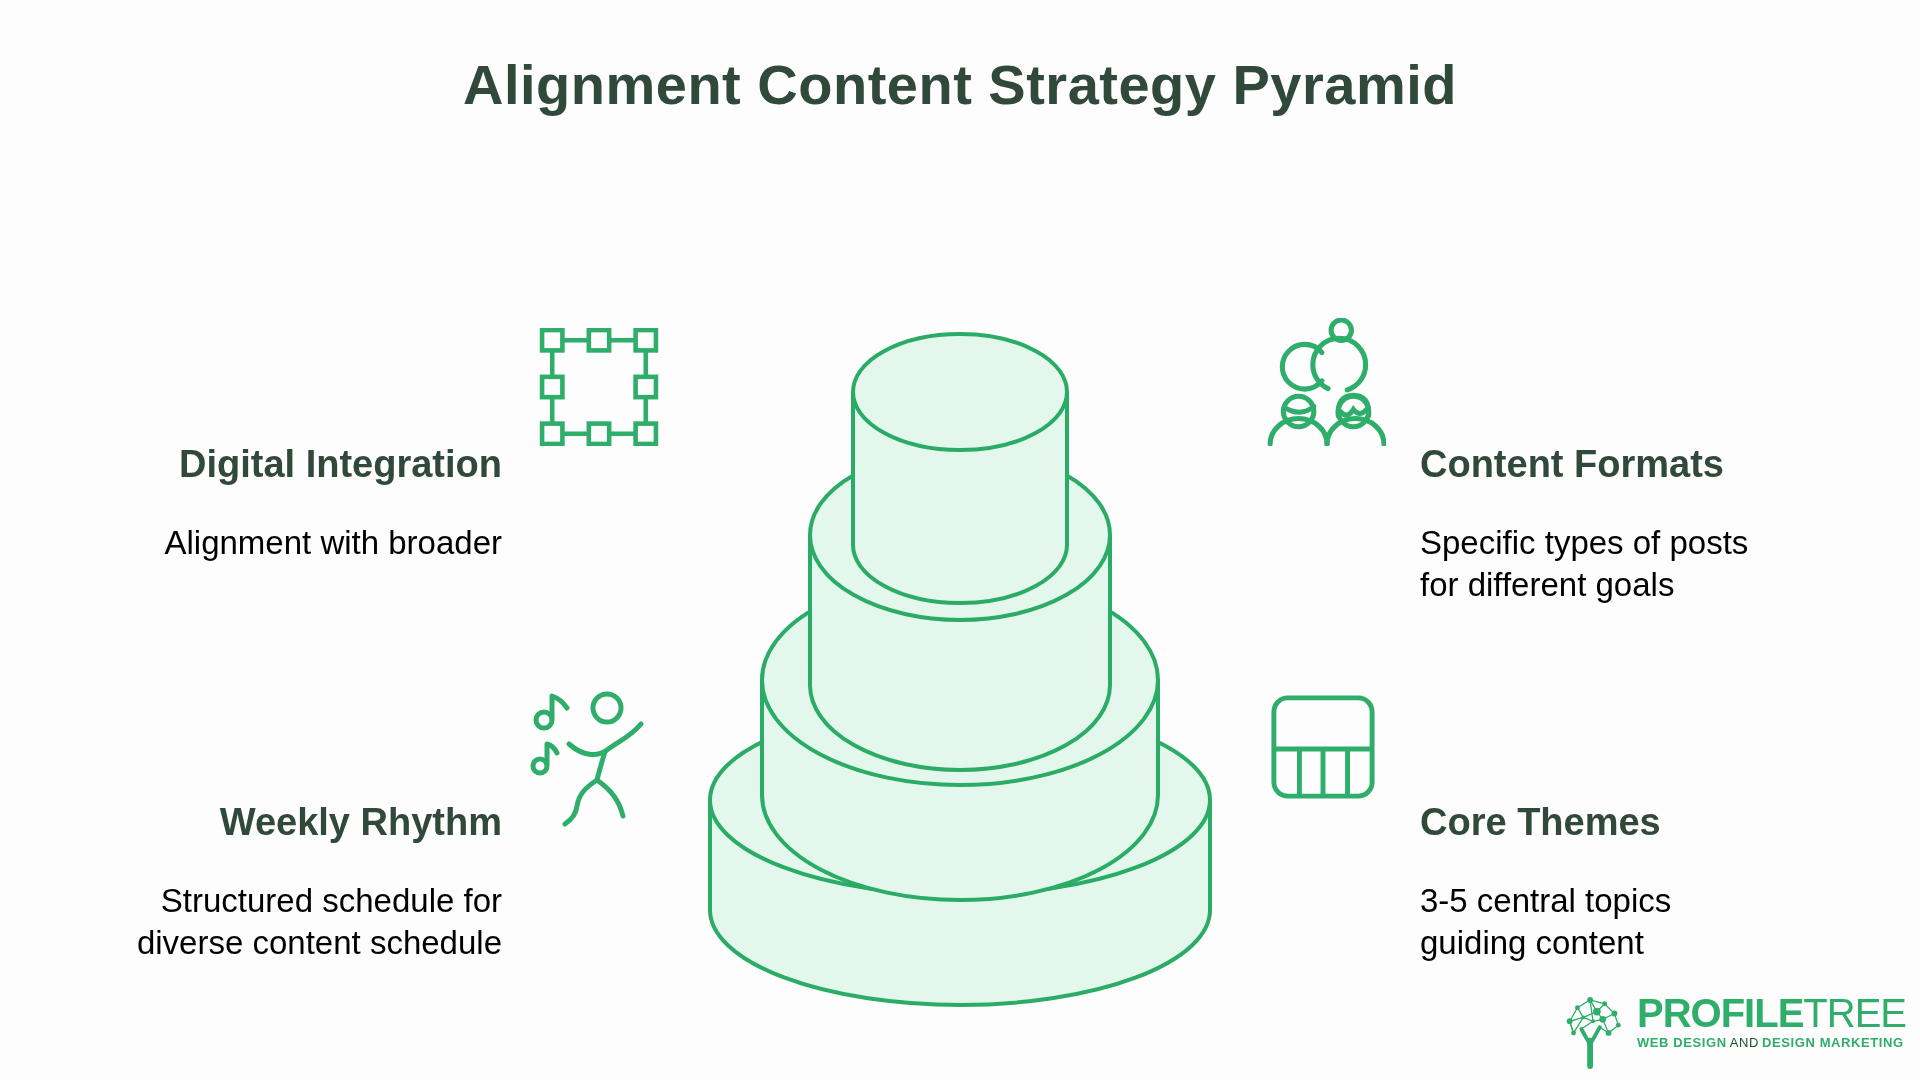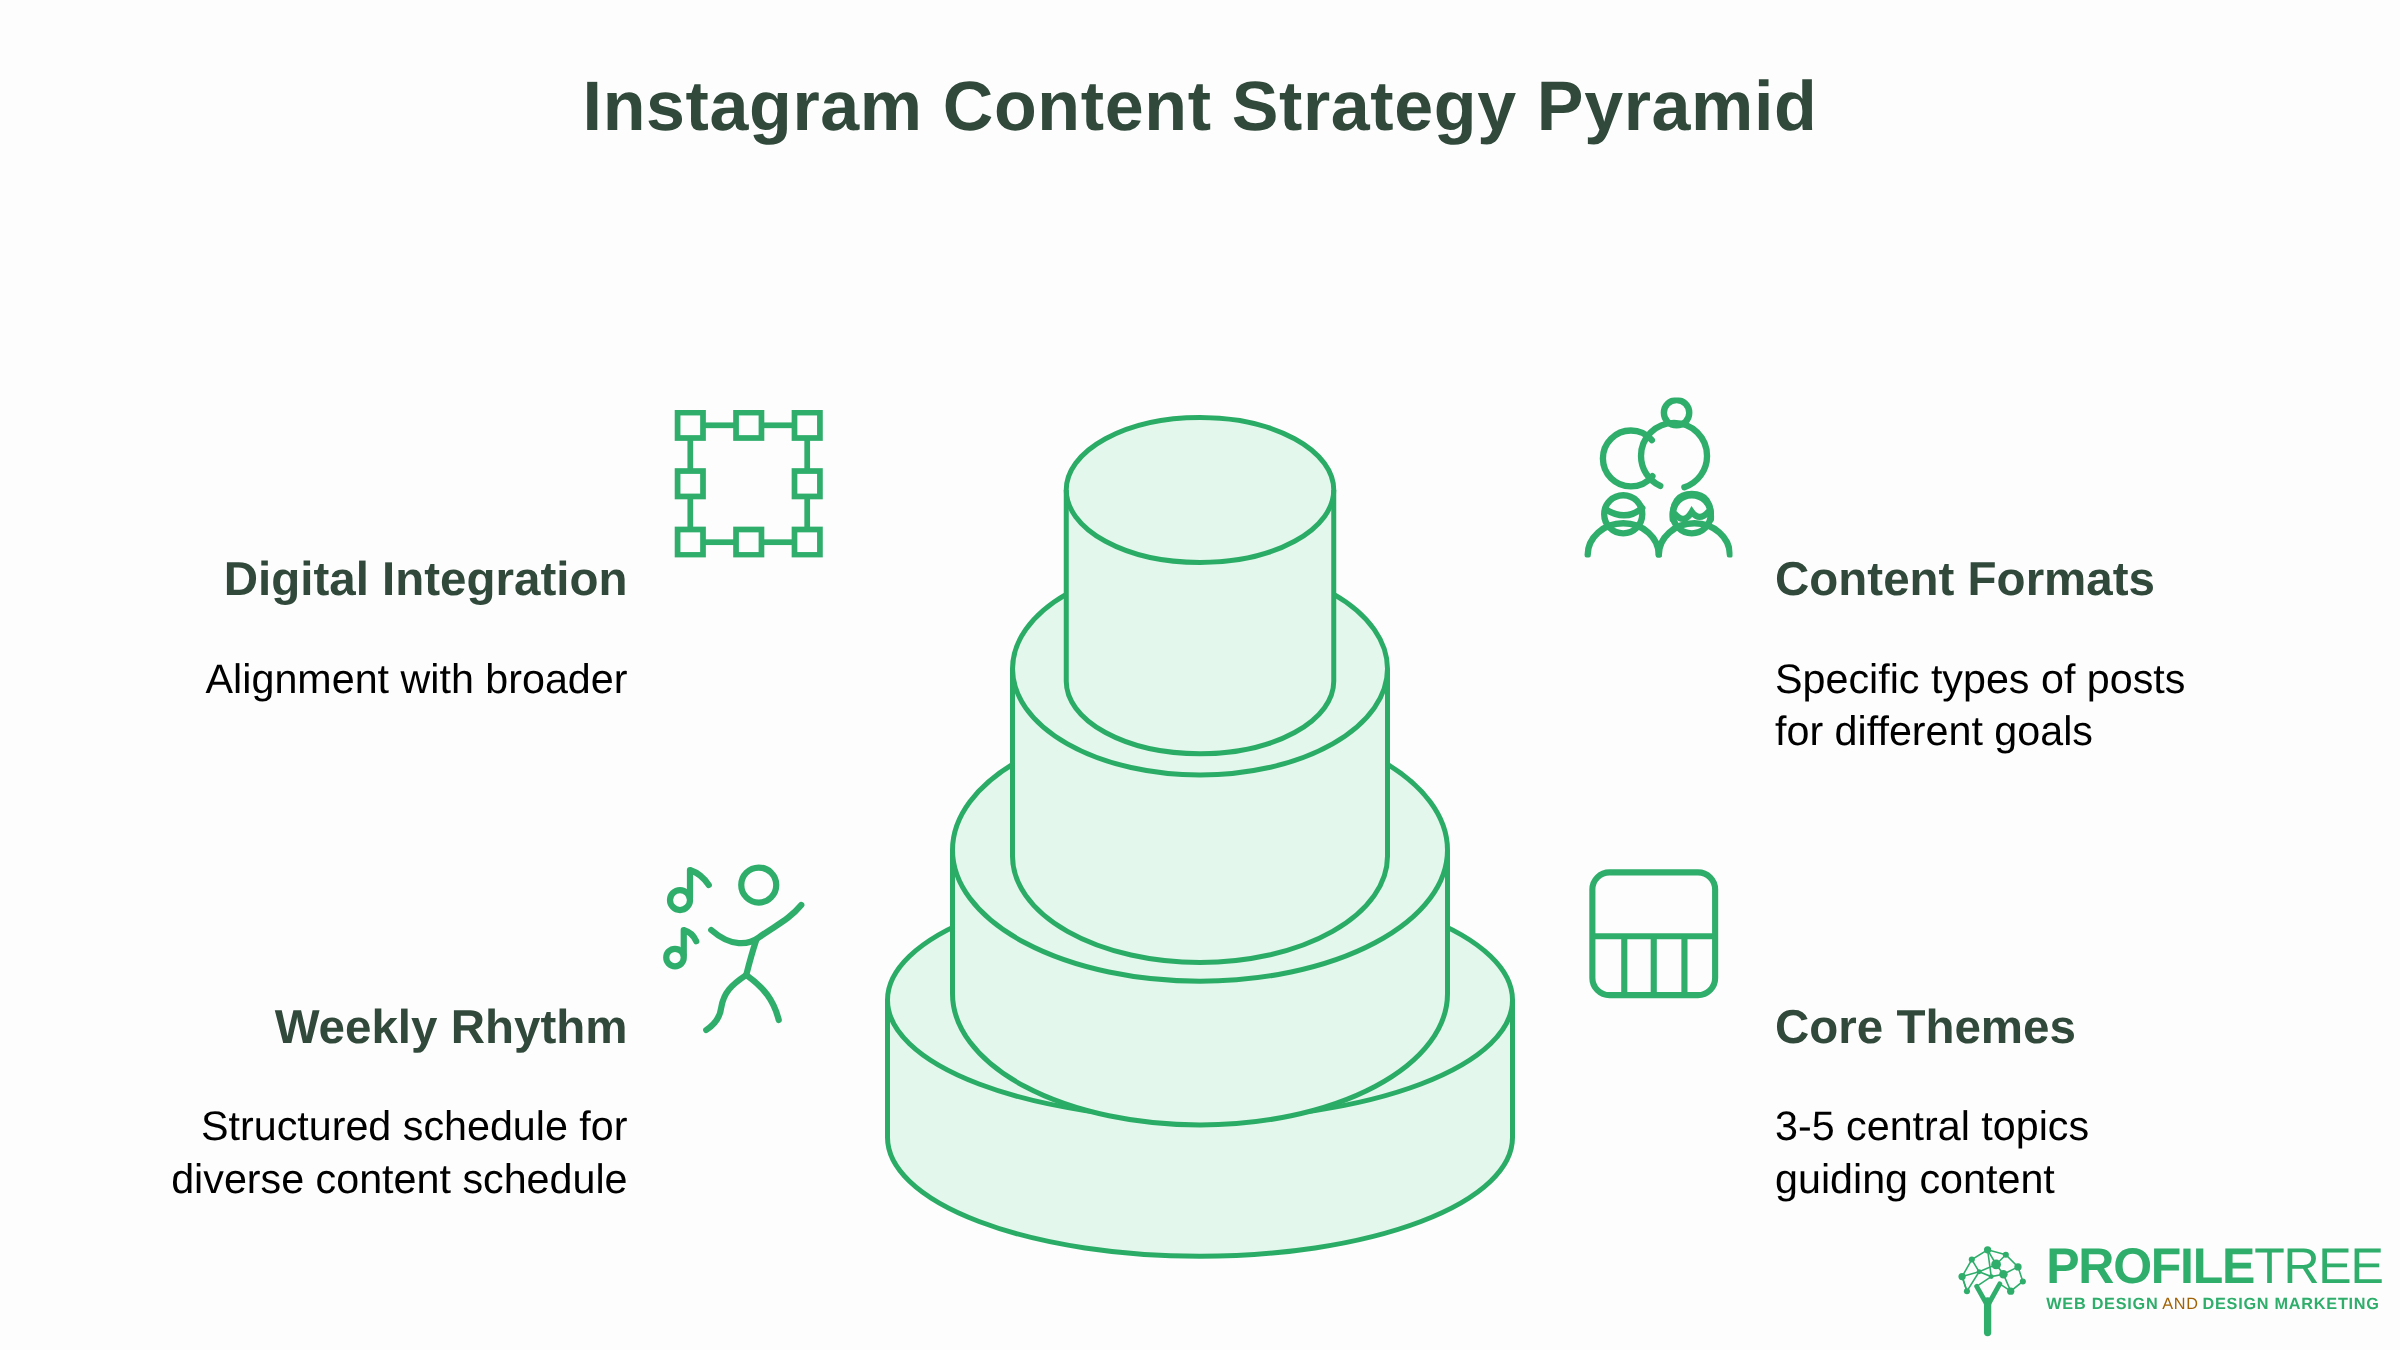--- a/index.html
+++ b/index.html
@@ -46,7 +46,7 @@
 
 <div class="stage">
 
-  <h1 class="title">Instagram Content Strategy Pyramid</h1>
+  <h1 class="title">Alignment Content Strategy Pyramid</h1>
 
   <div id="pyramid-box">
     <svg width="520" height="680" viewBox="0 0 520 680">

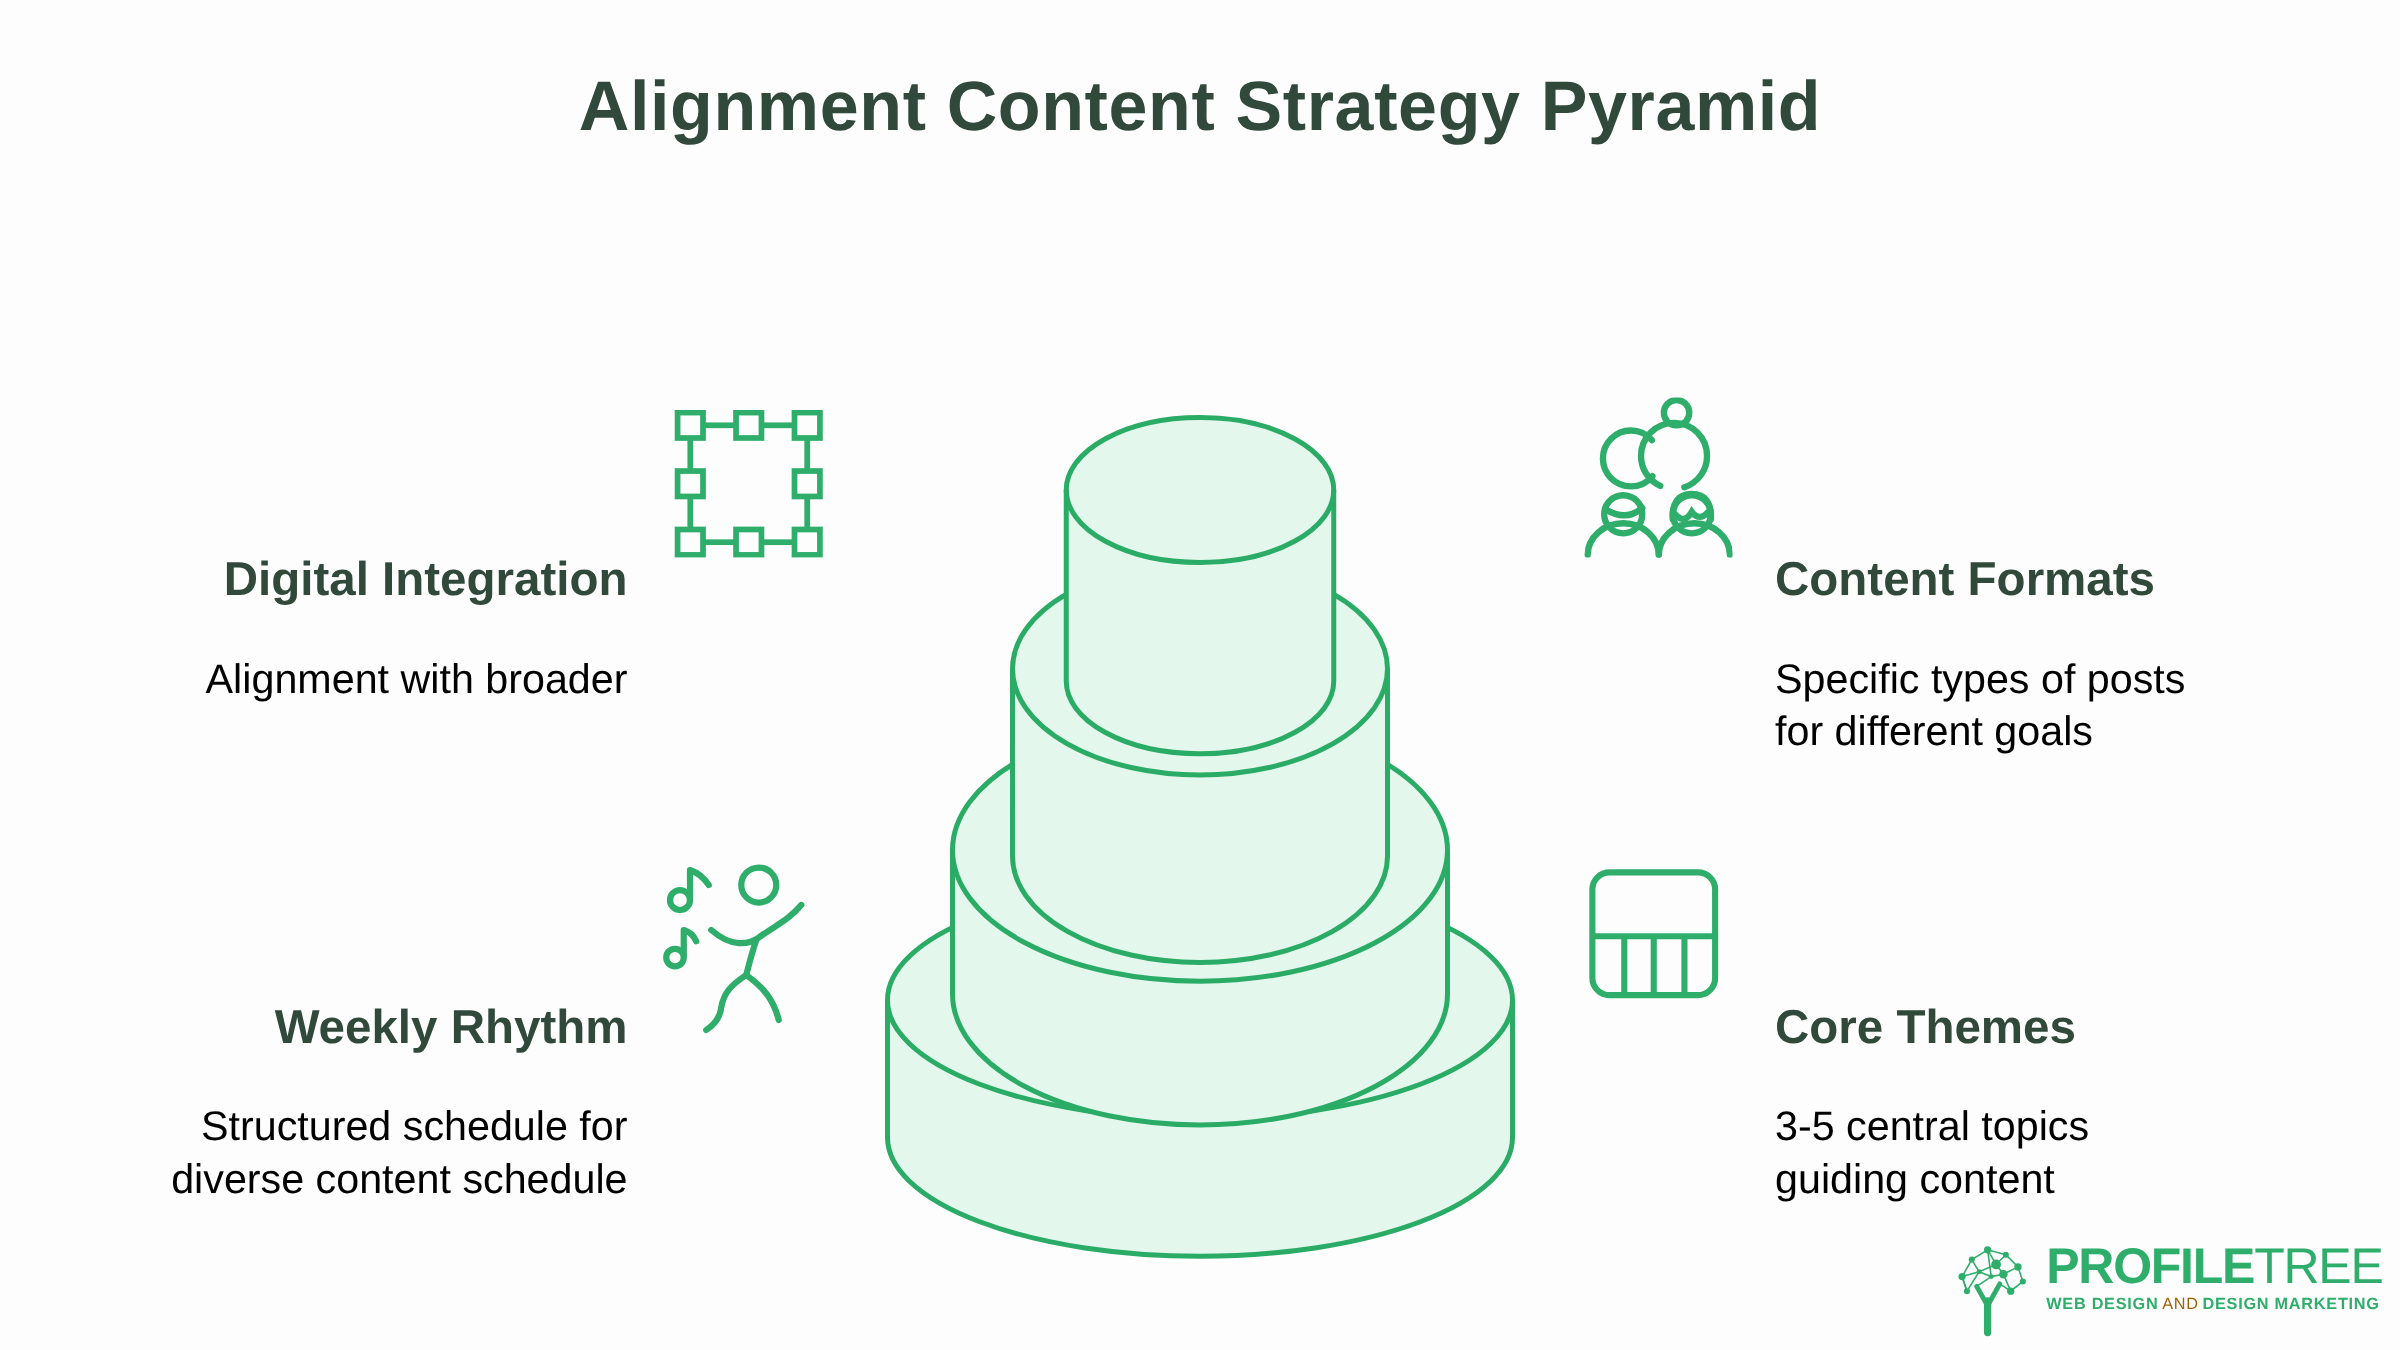--- a/index.html
+++ b/index.html
@@ -39,7 +39,7 @@
   .wordmark .wm-light { font-weight:400; }
   .tagline { margin-top:1px; font-size:13px; line-height:15px; color:#2fae6b; letter-spacing:0.6px; white-space:nowrap; }
   .tagline .tg-bold { font-weight:700;margin-top:44px; }
-  .tagline .tg-light { font-weight:400; color:#a16207; margin:0 3px; }
+  .tagline .tg-light { font-weight:400; color:#14532d; margin:0 3px; }
 </style>
 </head>
 <body>

